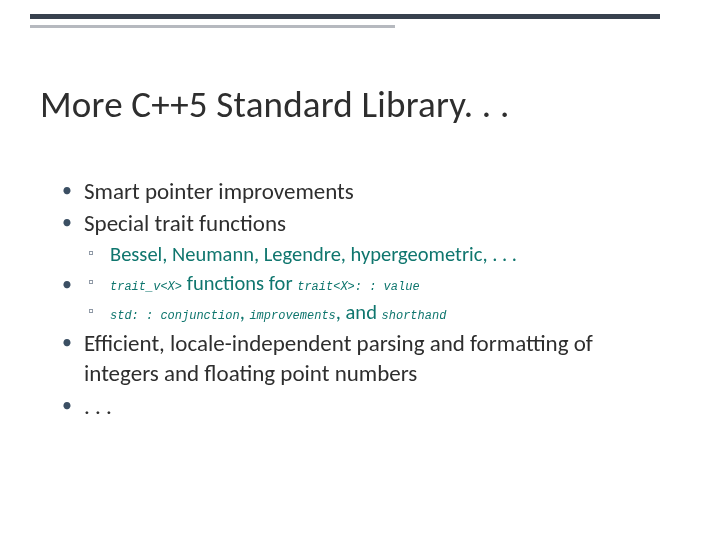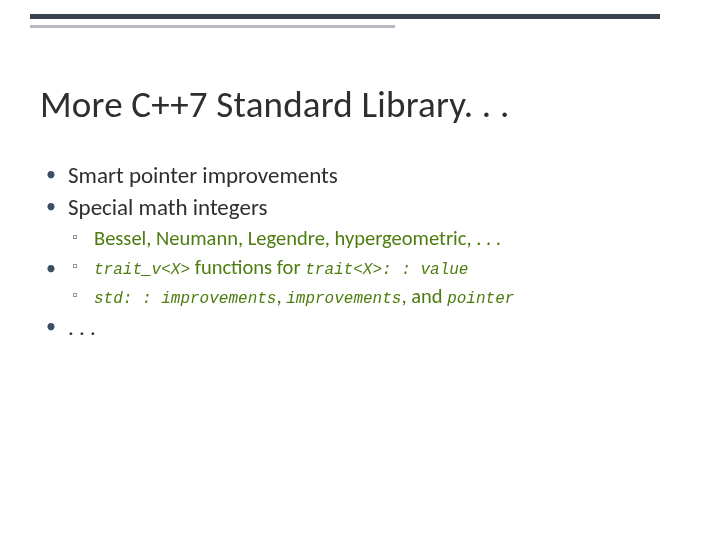--- a/index.html
+++ b/index.html
@@ -113,7 +113,7 @@
     </div>
   </div>
 
-  <div class="title">More C++7 Standard Library. . .</div>
+  <div class="title">More C++5 Standard Library. . .</div>
 
   <div class="content">
     <ul class="bullets">

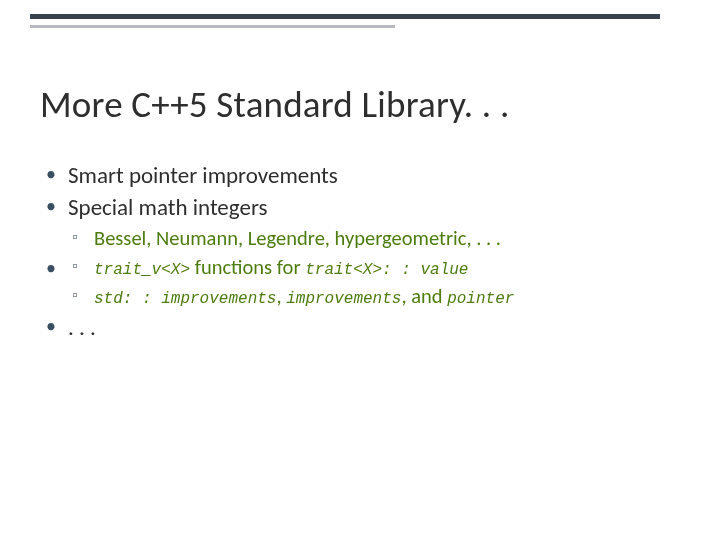--- a/index.html
+++ b/index.html
@@ -57,7 +57,7 @@
   }
   ul.bullets {
     list-style: none;
-    margin: 0;
+    margin: 16px;
     padding: 0;
   }
   ul.bullets > li {

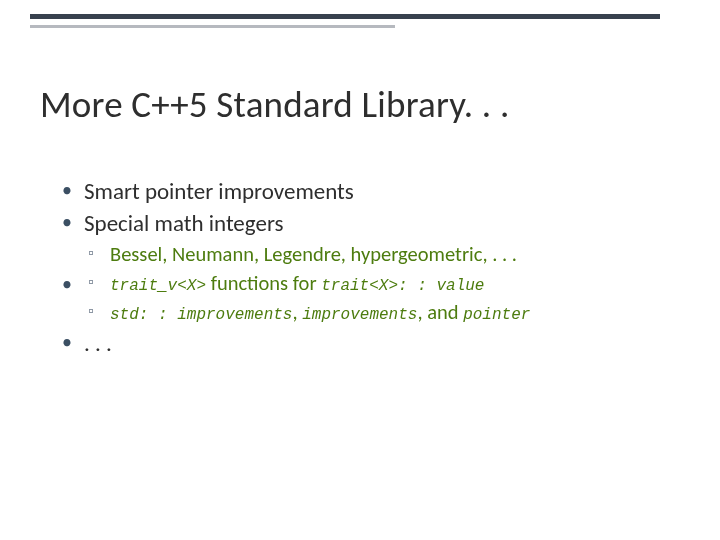--- a/index.html
+++ b/index.html
@@ -121,7 +121,7 @@
         <span>Smart pointer improvements</span>
       </li>
       <li>
-        <span>Special math integers</span>
+        <span>Special trait functions</span>
         <ul class="sub">
           <li>
             <span>Bessel, Neumann, Legendre, hypergeometric, . . .</span>

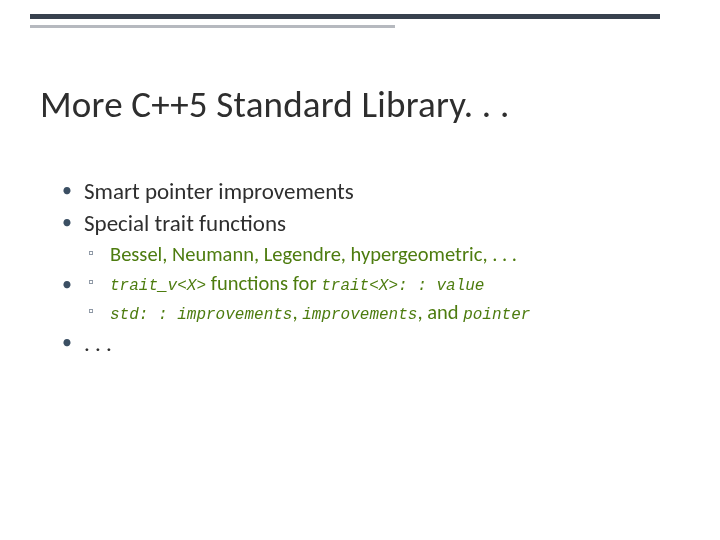--- a/index.html
+++ b/index.html
@@ -83,7 +83,7 @@
     position: relative;
     padding-left: 26px;
     font-size: 20.5px;
-    color: #4d7c0f;
+    color: #0f766e;
     margin: 0 0 2px 0;
   }
   ul.sub > li::before {

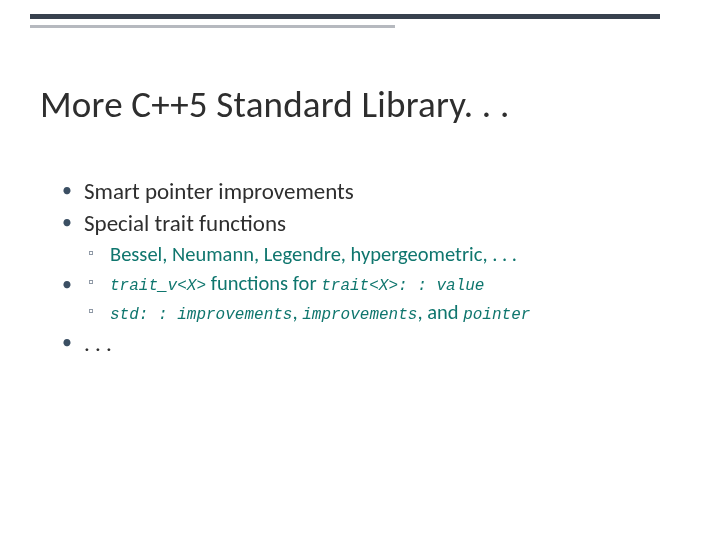--- a/index.html
+++ b/index.html
@@ -98,7 +98,7 @@
   .mono {
     font-family: Consolas, "Courier New", monospace;
     font-style: italic;
-    font-size: 16px;
+    font-size: 12px;
   }
 </style>
 </head>

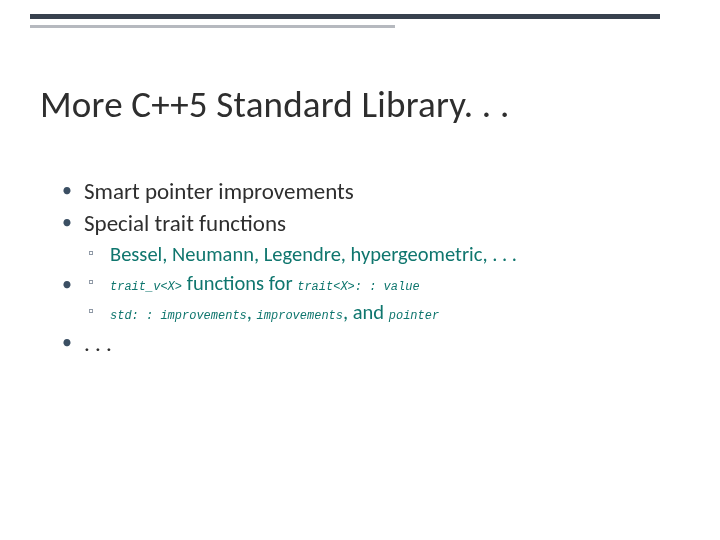--- a/index.html
+++ b/index.html
@@ -134,7 +134,7 @@
             <span class="mono">trait_v&lt;X&gt;</span><span> functions for </span><span class="mono">trait&lt;X&gt;: : value</span>
           </li>
           <li>
-            <span class="mono">std: : improvements</span><span>, </span><span class="mono">improvements</span><span>, and </span><span class="mono">pointer</span>
+            <span class="mono">std: : conjunction</span><span>, </span><span class="mono">improvements</span><span>, and </span><span class="mono">pointer</span>
           </li>
         </ul>
       </li>

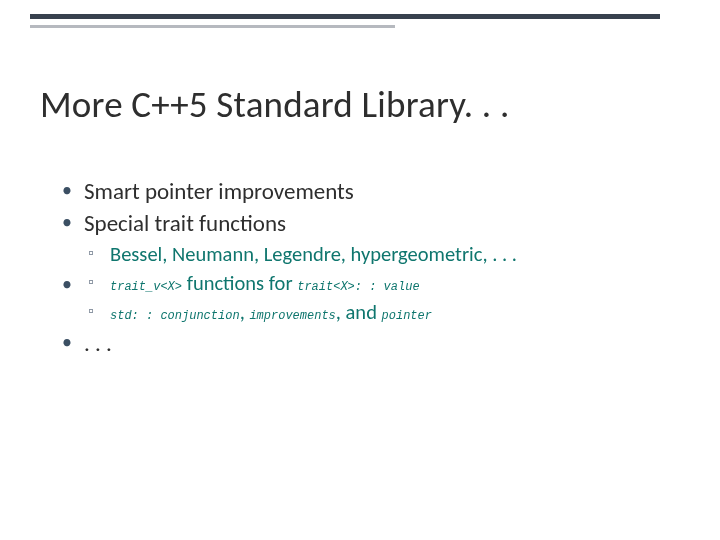--- a/index.html
+++ b/index.html
@@ -134,7 +134,7 @@
             <span class="mono">trait_v&lt;X&gt;</span><span> functions for </span><span class="mono">trait&lt;X&gt;: : value</span>
           </li>
           <li>
-            <span class="mono">std: : conjunction</span><span>, </span><span class="mono">improvements</span><span>, and </span><span class="mono">pointer</span>
+            <span class="mono">std: : conjunction</span><span>, </span><span class="mono">improvements</span><span>, and </span><span class="mono">shorthand</span>
           </li>
         </ul>
       </li>

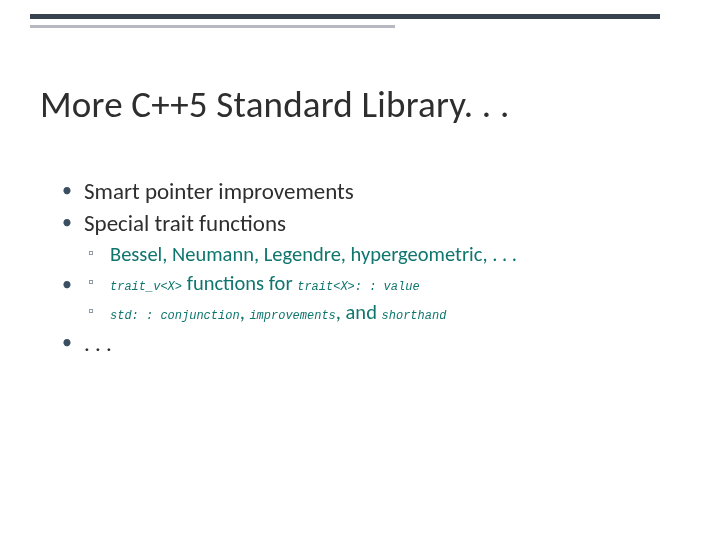--- a/index.html
+++ b/index.html
@@ -139,6 +139,9 @@
         </ul>
       </li>
       <li>
+        <span>Efficient, locale-independent parsing and formatting of integers and floating point numbers</span>
+      </li>
+      <li>
         <span>. . .</span>
       </li>
     </ul>

